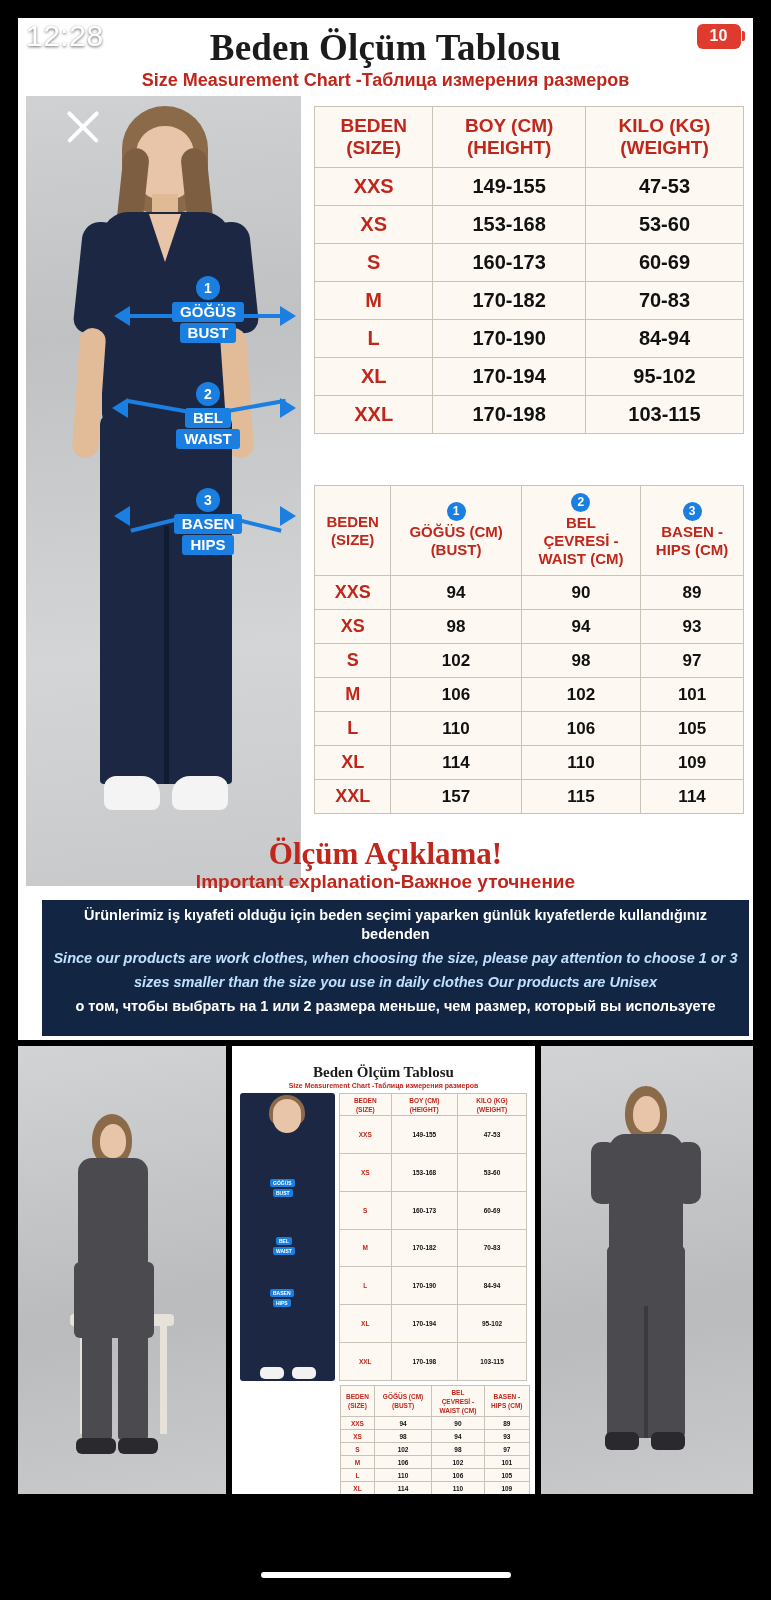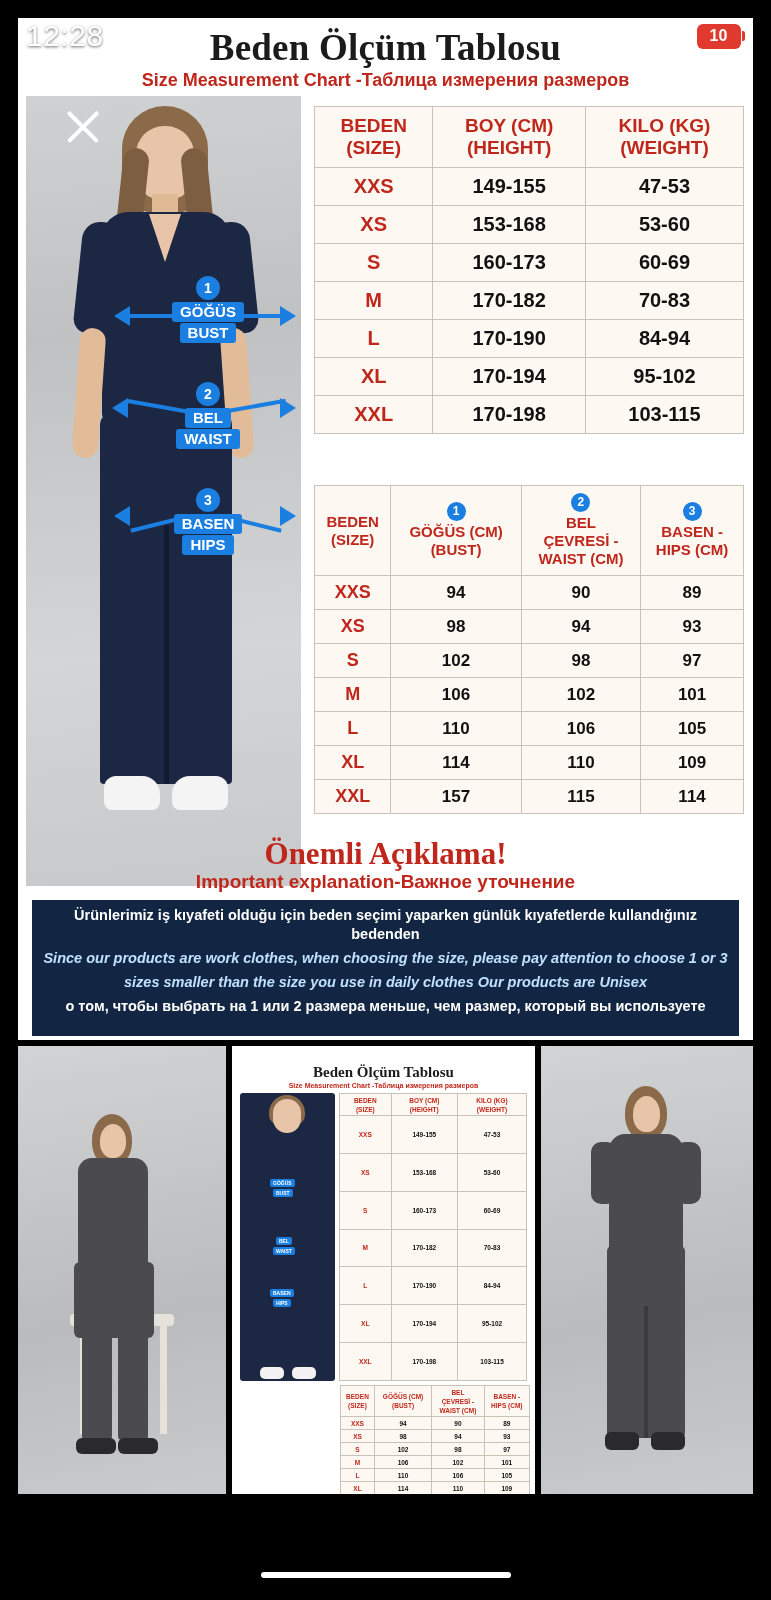--- a/index.html
+++ b/index.html
@@ -450,7 +450,7 @@
         </tbody>
       </table>
 
-      <div class="notice-title">Önemli Açıklama!</div>
+      <div class="notice-title">Ölçüm Açıklama!</div>
       <div class="notice-sub">Important explanation-Важное уточнение</div>
       <div id="notice-box">
         <p>Ürünlerimiz iş kıyafeti olduğu için beden seçimi yaparken günlük kıyafetlerde kullandığınız bedenden</p>

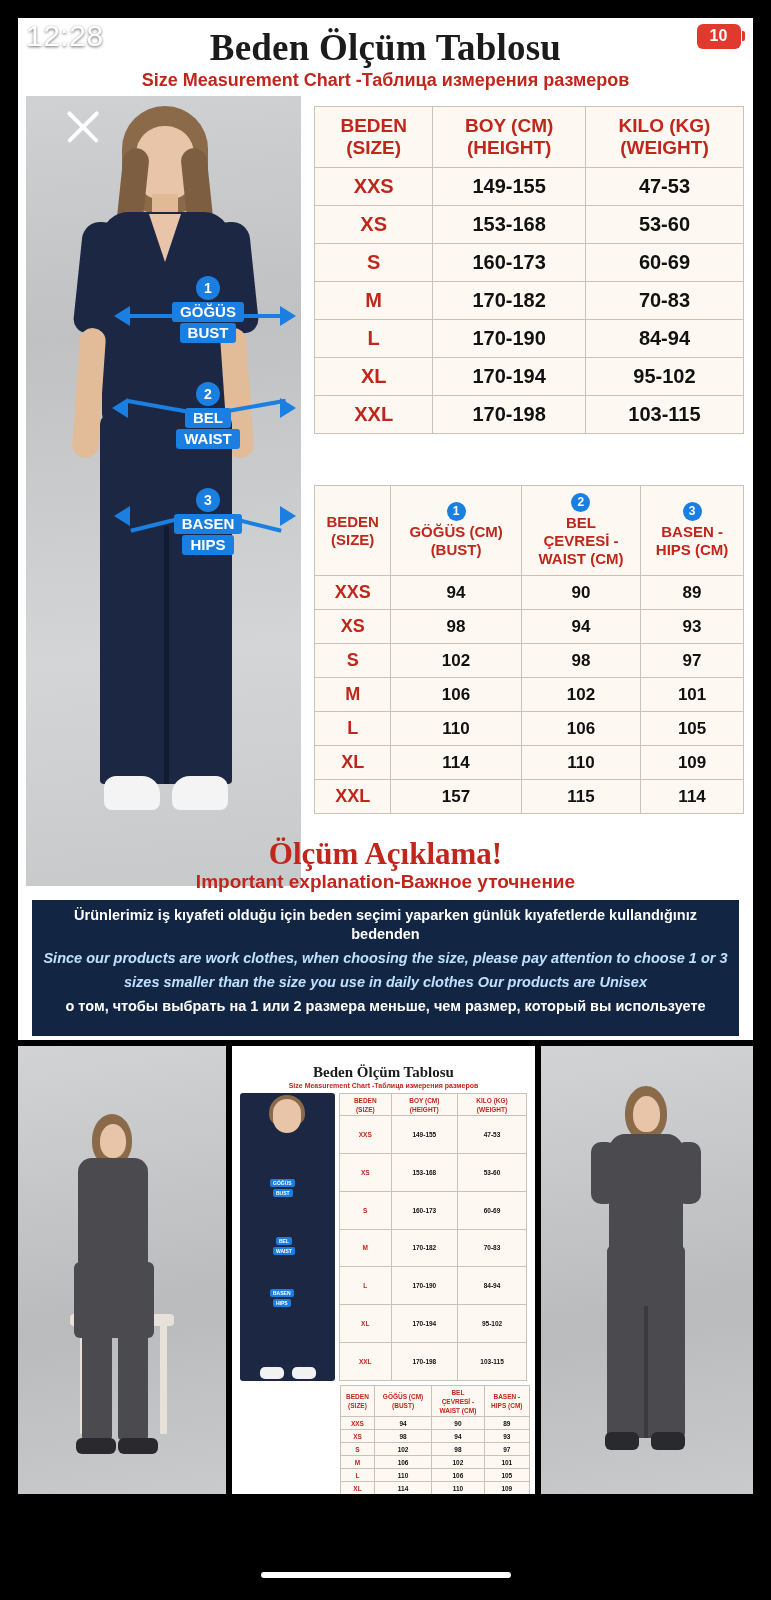--- a/index.html
+++ b/index.html
@@ -202,7 +202,7 @@
     font-size: 19px; font-weight: 700; color: #c0271c;
   }
   #notice-box {
-    position: absolute; left: 14px; top: 882px; width: 707px; height: 136px;
+    position: absolute; left: 24px; top: 882px; width: 707px; height: 136px;
     background: #122644; color: #fff; padding: 6px 10px;
   }
   #notice-box p {

